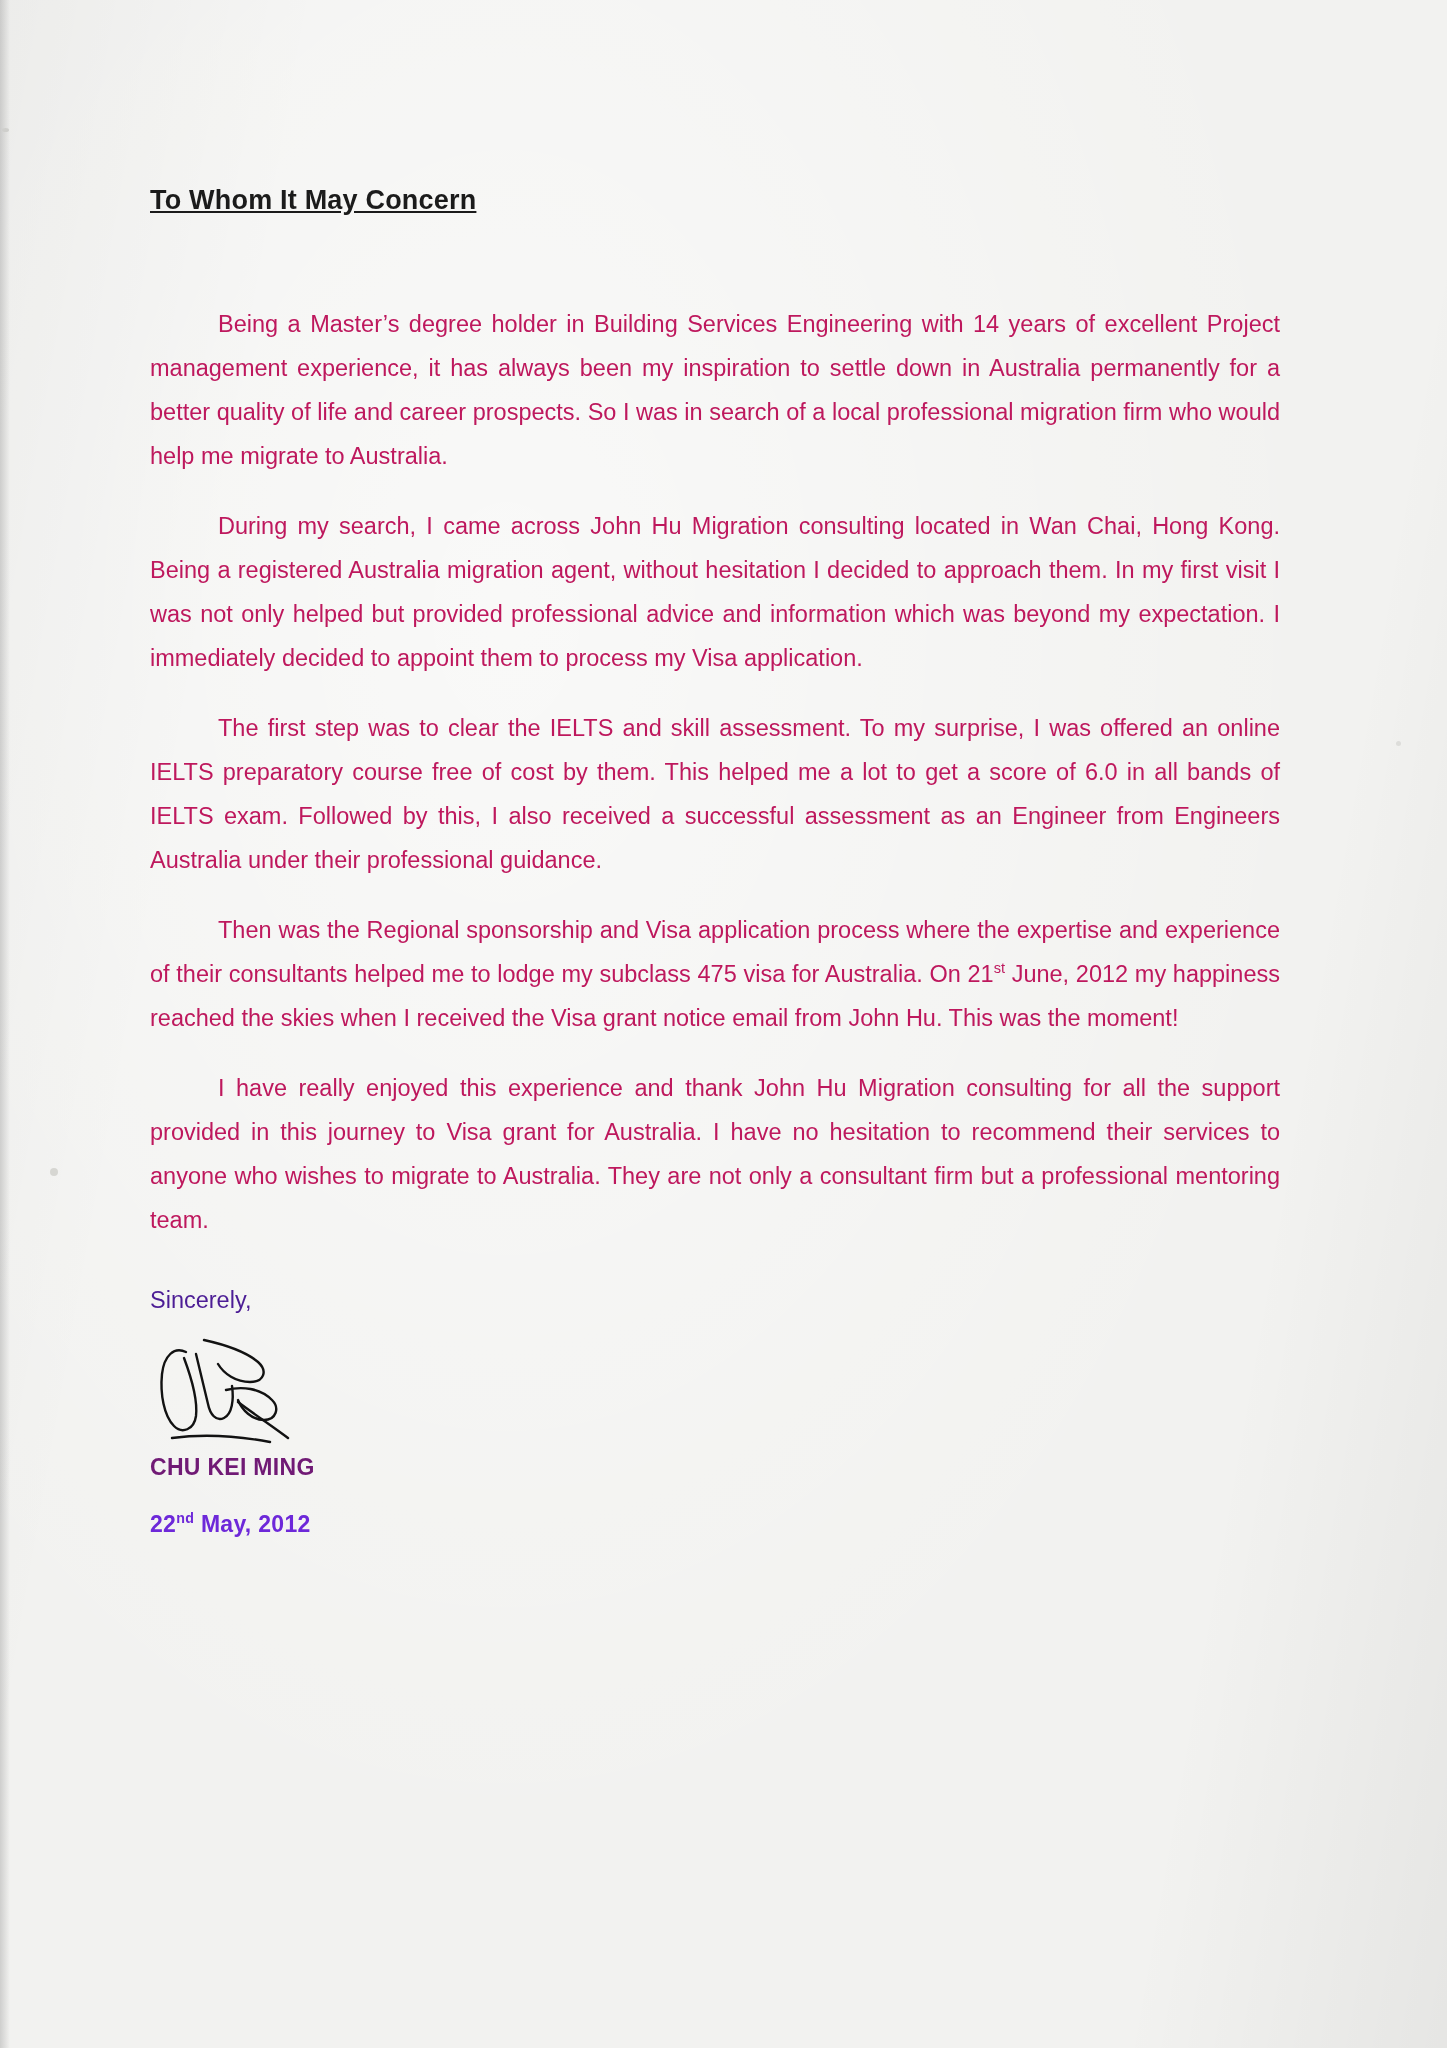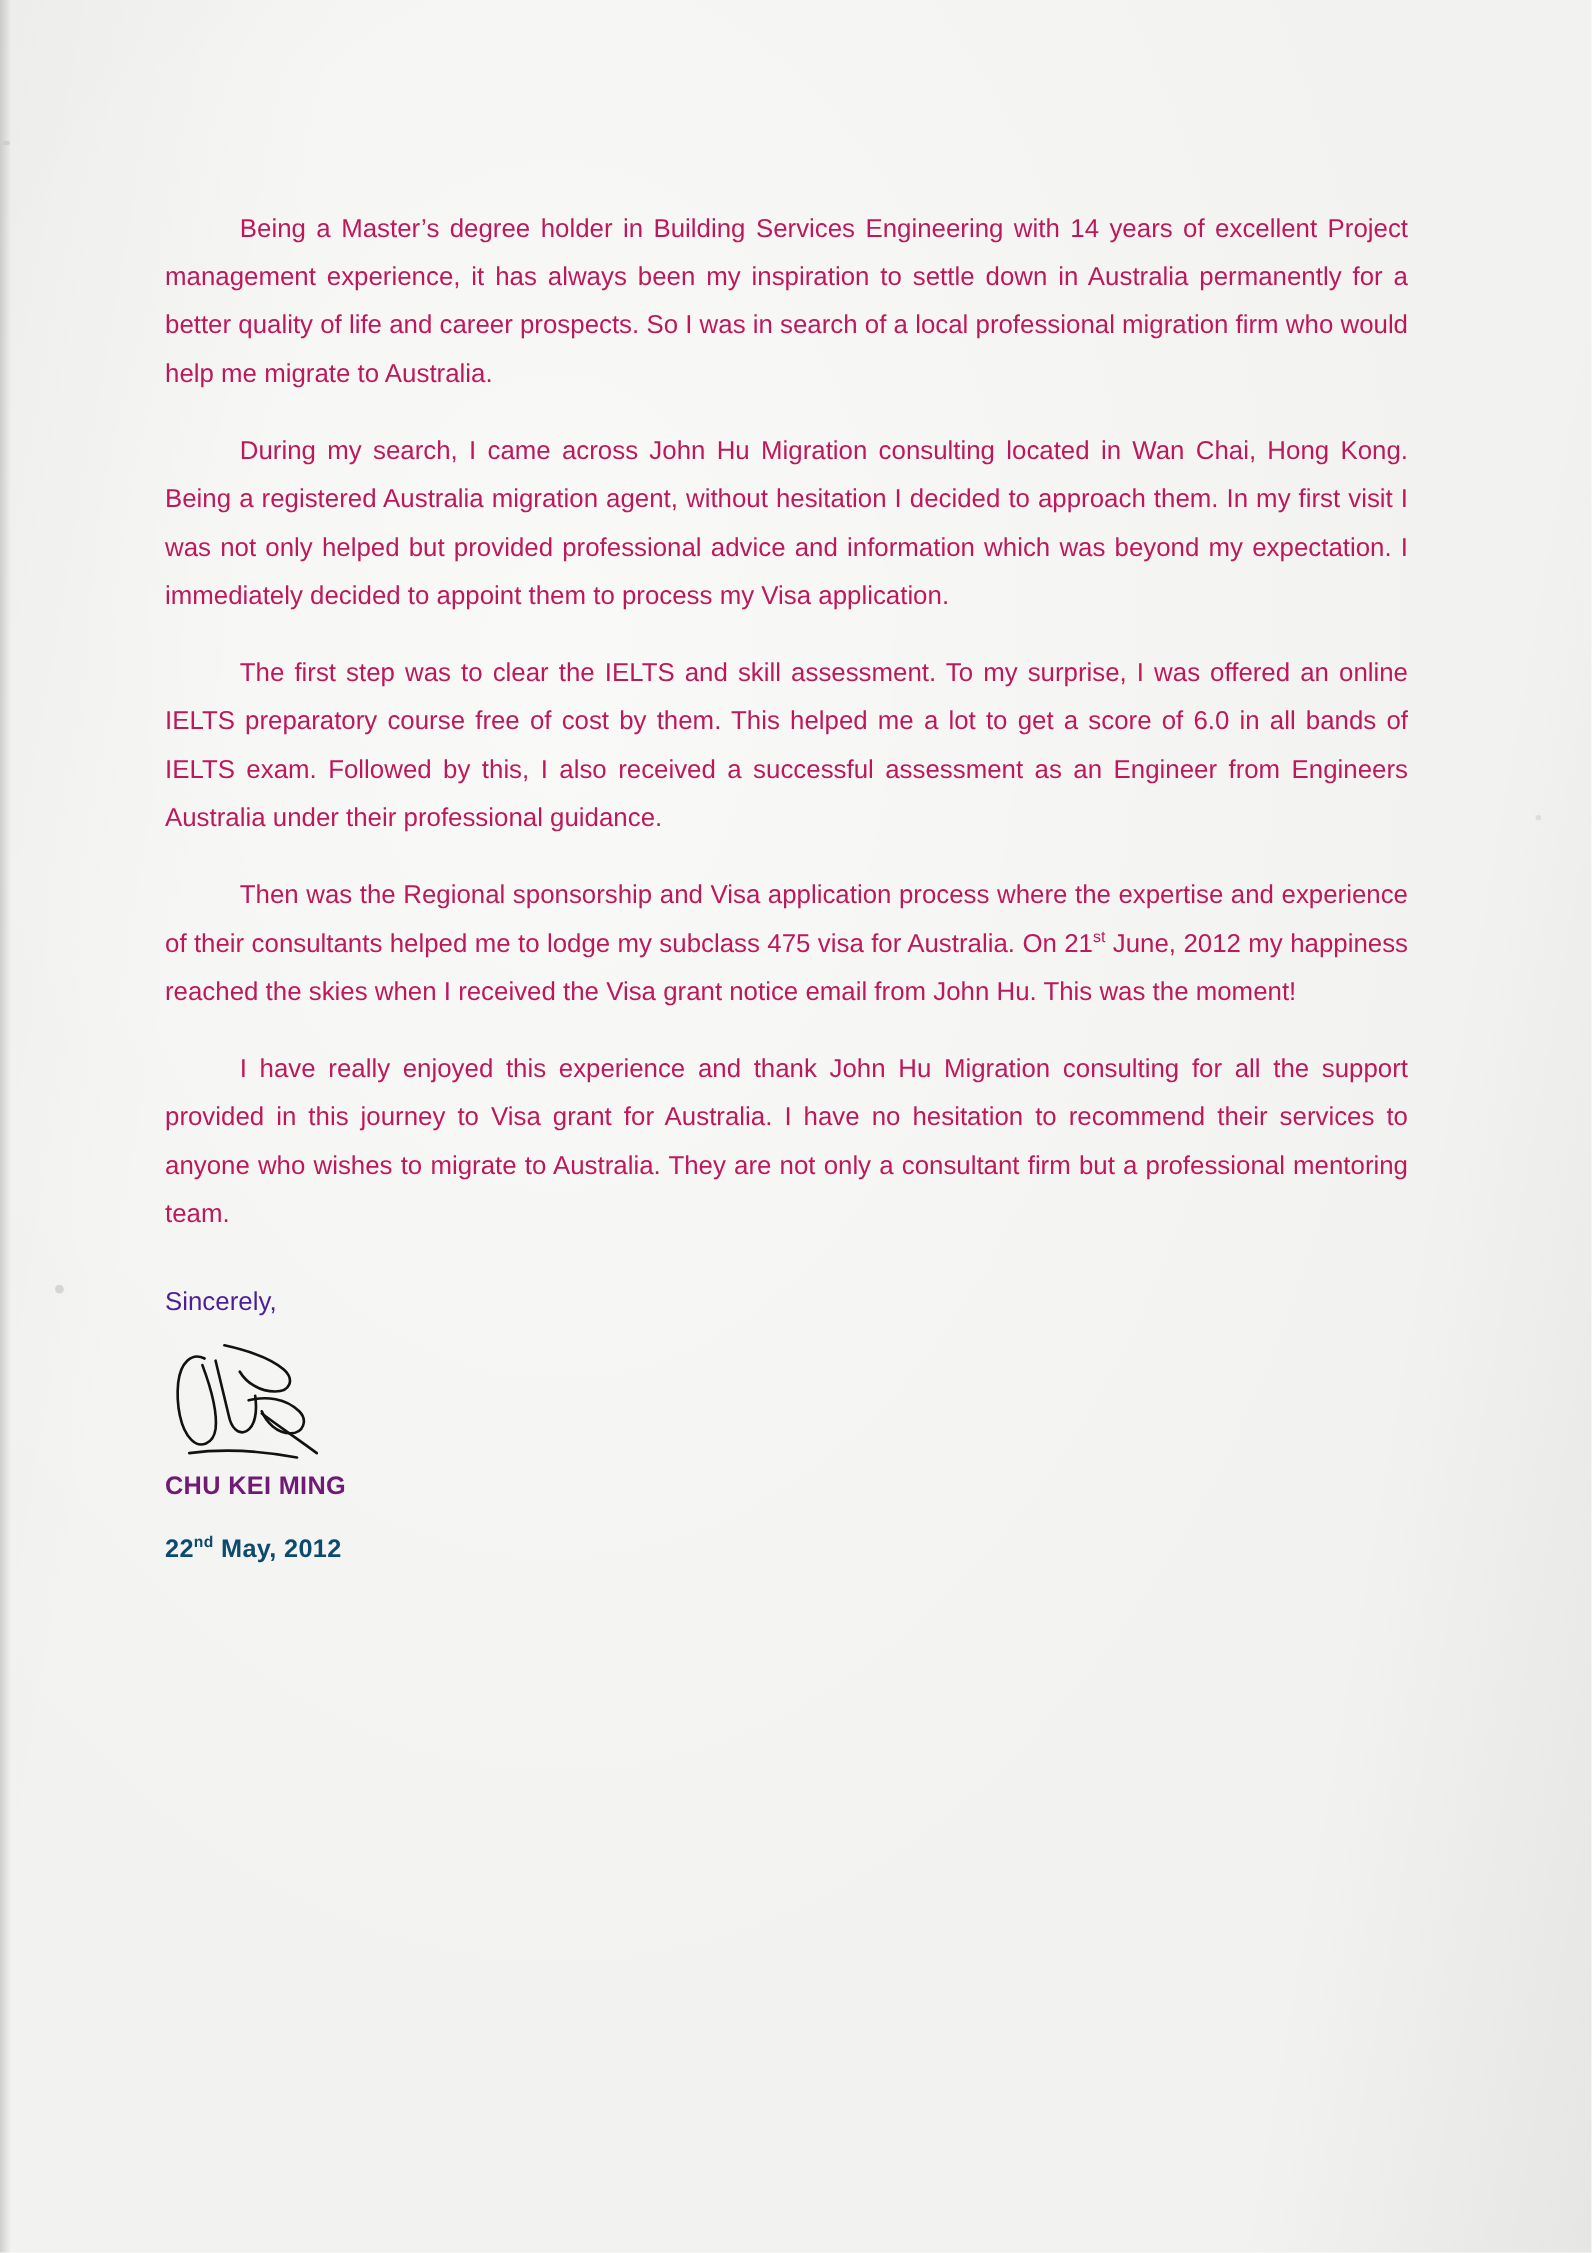--- a/index.html
+++ b/index.html
@@ -121,6 +121,7 @@
 
   <div class="content">
 
+    <h1 class="doc-title">To Whom It May Concern</h1>
 
     <p class="body-par">Being a Master’s degree holder in Building Services Engineering with 14 years of excellent Project management experience, it has always been my inspiration to settle down in Australia permanently for a better quality of life and career prospects. So I was in search of a local professional migration firm who would help me migrate to Australia.</p>
     <p class="body-par">During my search, I came across John Hu Migration consulting located in Wan Chai, Hong Kong. Being a registered Australia migration agent, without hesitation I decided to approach them. In my first visit I was not only helped but provided professional advice and information which was beyond my expectation. I immediately decided to appoint them to process my Visa application.</p>

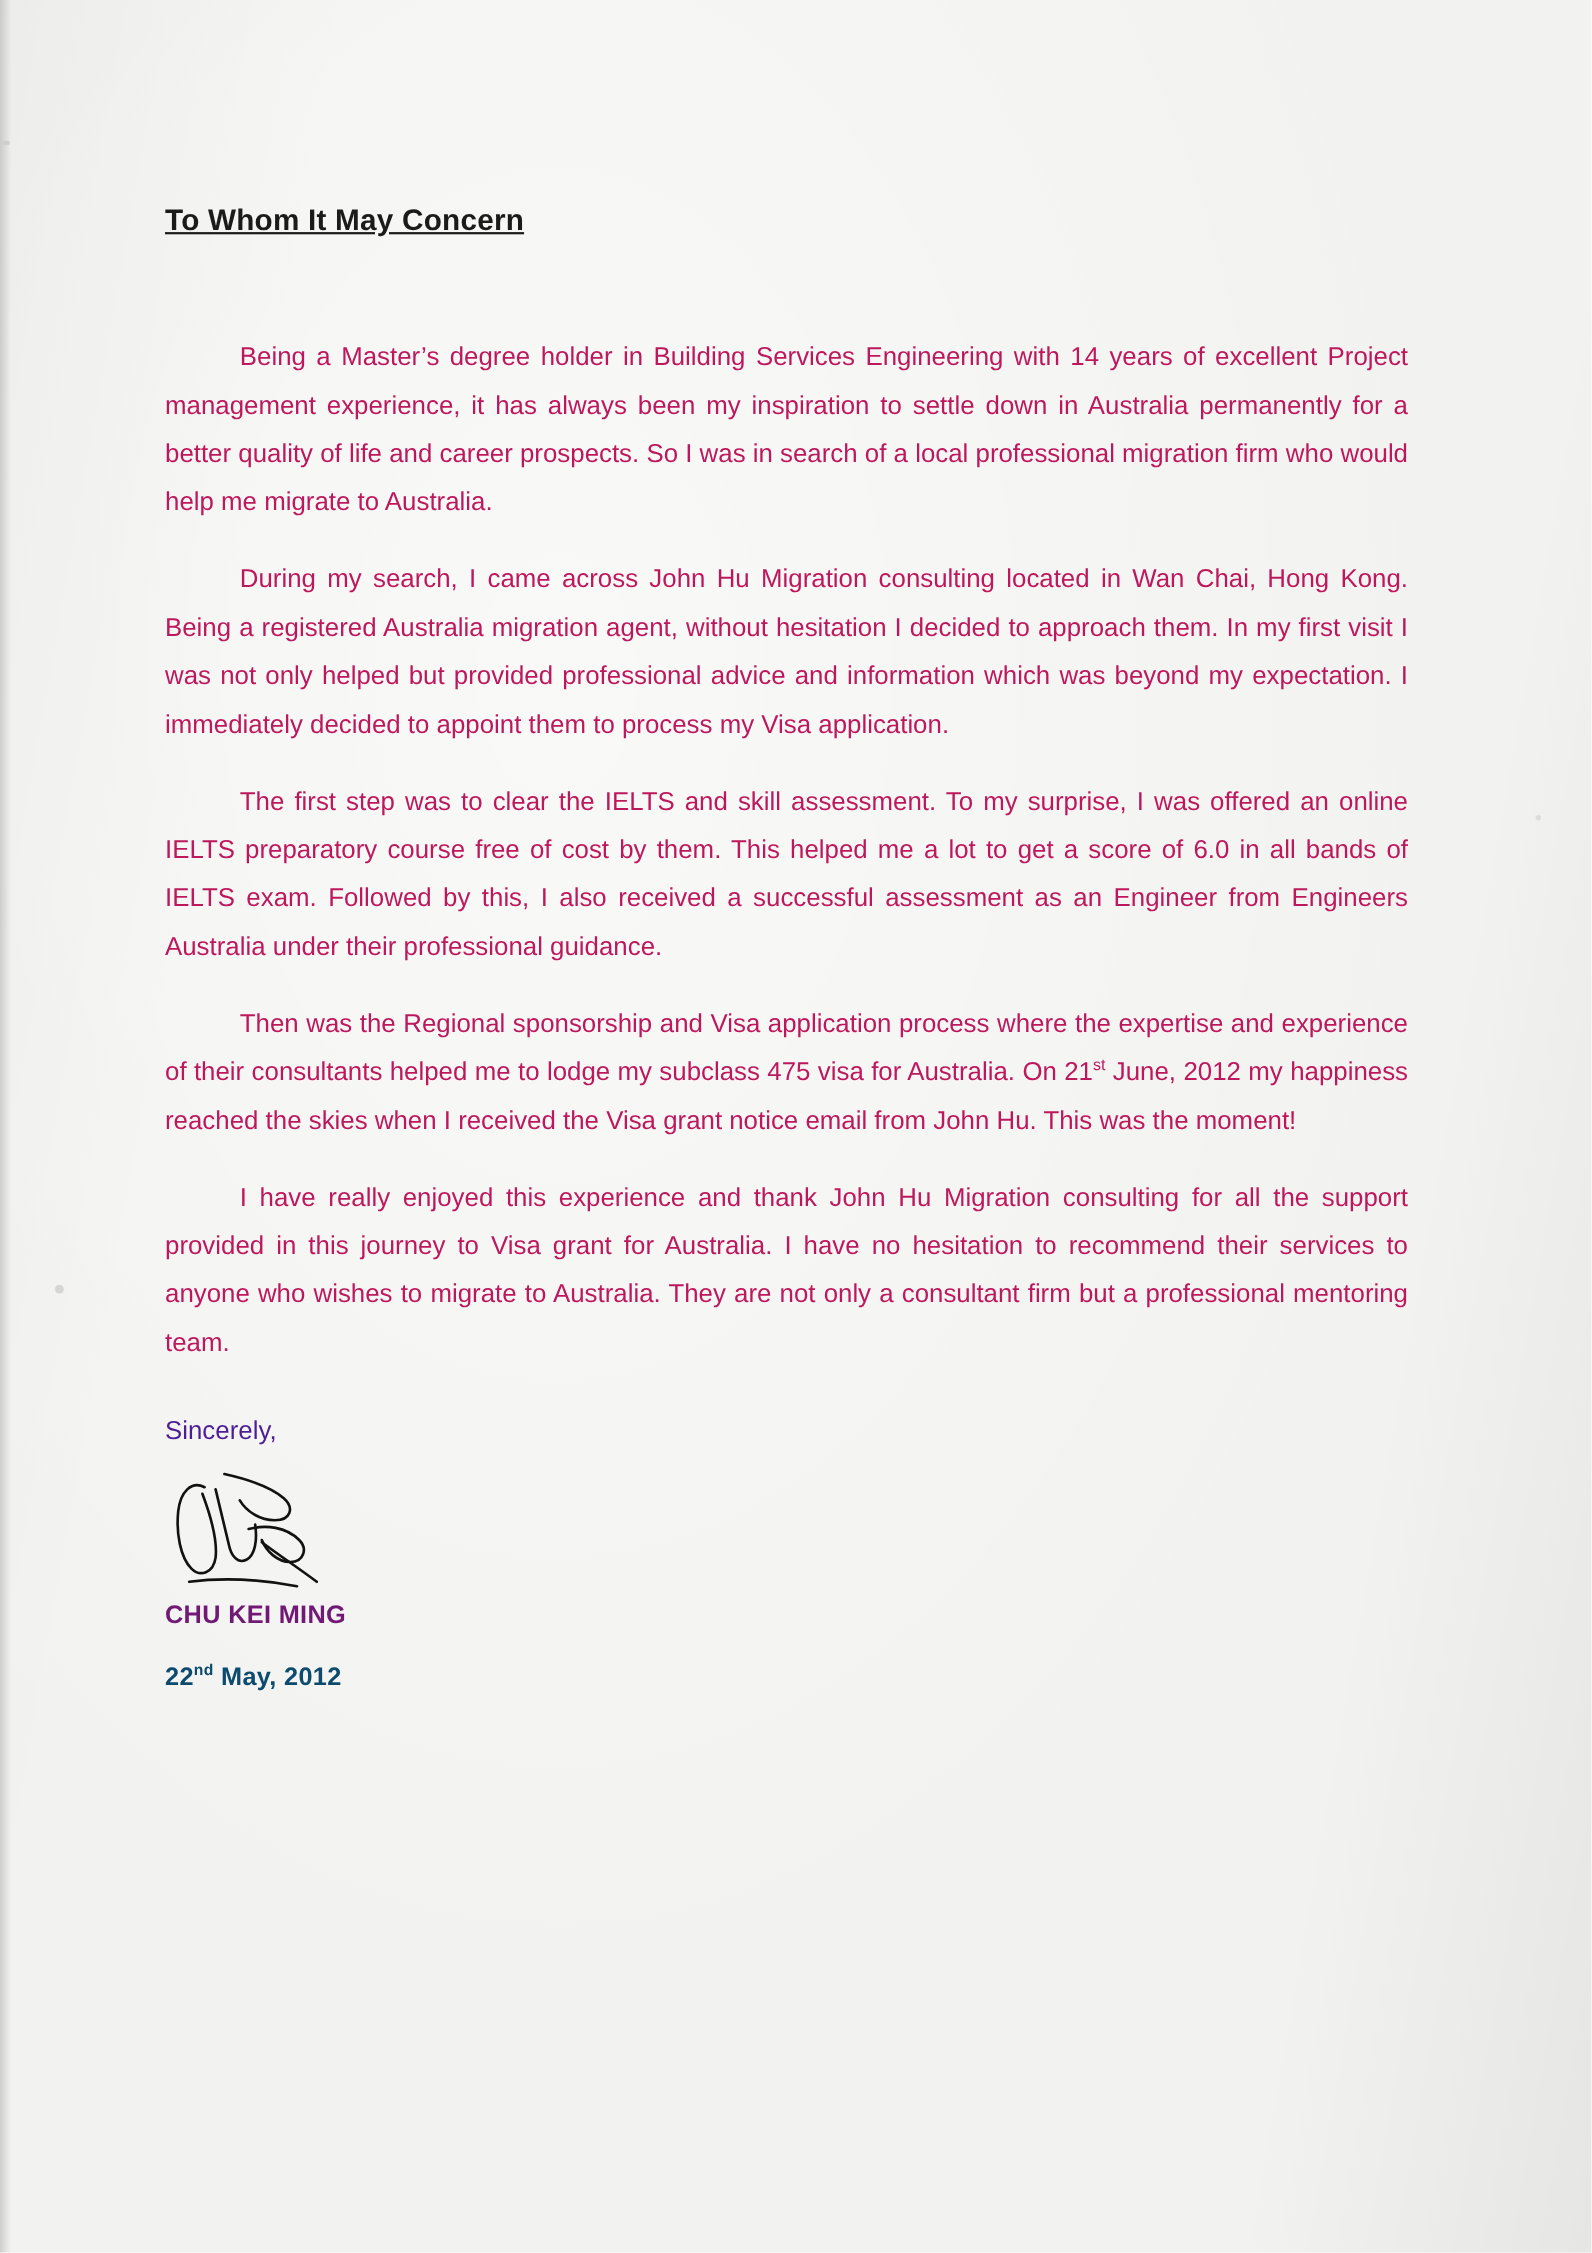--- a/index.html
+++ b/index.html
@@ -98,7 +98,7 @@
   .sign-date {
     font-size: 23px;
     font-weight: bold;
-    color: #0c4a6e;
+    color: #6d28d9;
     letter-spacing: 0.3px;
     margin: 0;
   }

